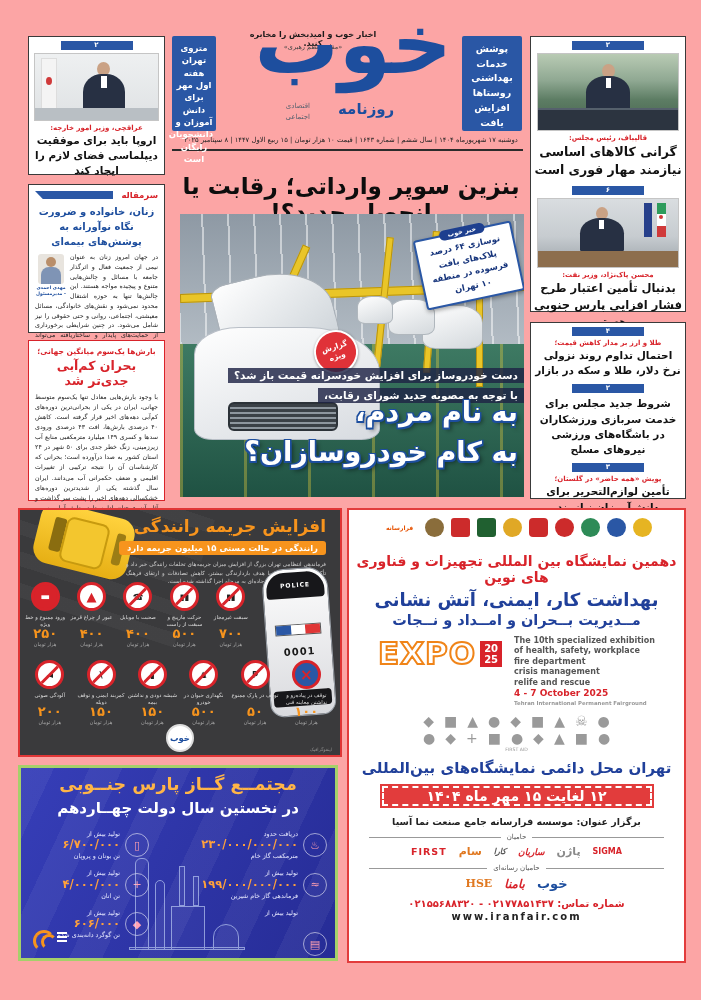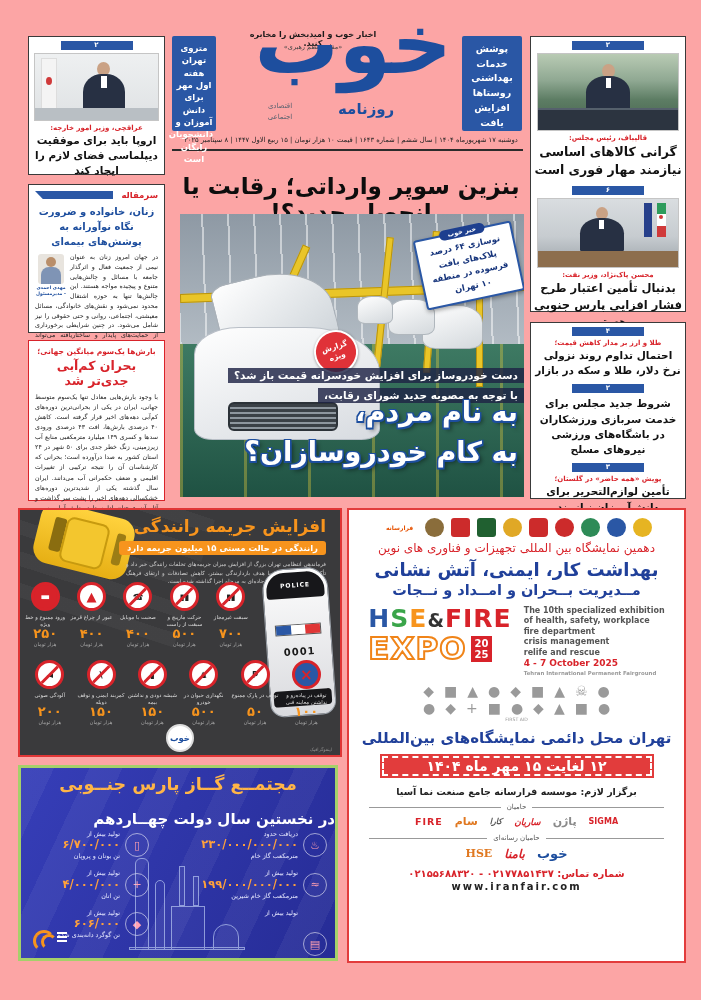--- a/index.html
+++ b/index.html
@@ -11,7 +11,7 @@
   .m-attr{position:absolute;top:43px;left:268px;width:90px;text-align:center;font-size:6.5px;color:#444;}
   .logo-main{position:absolute;top:0px;left:292px;width:160px;text-align:center;font-size:84px;line-height:1.05;font-weight:800;color:#1d4e9e;}
   .logo-prefix{position:absolute;top:100px;left:338px;font-size:15px;font-weight:800;color:#1d4e9e;}
-  .logo-tags{position:absolute;top:101px;left:250px;width:60px;text-align:center;font-size:7px;color:#55606e;line-height:1.5;}
+  .logo-tags{position:absolute;top:101px;left:250px;width:60px;font-size:7px;color:#55606e;line-height:1.5;}
   .dateline{position:absolute;top:136px;left:178px;width:346px;text-align:center;font-size:6.8px;color:#222;}
   .m-rule{position:absolute;top:149px;left:172px;width:351px;height:2px;background:#2b2b2b;}
   

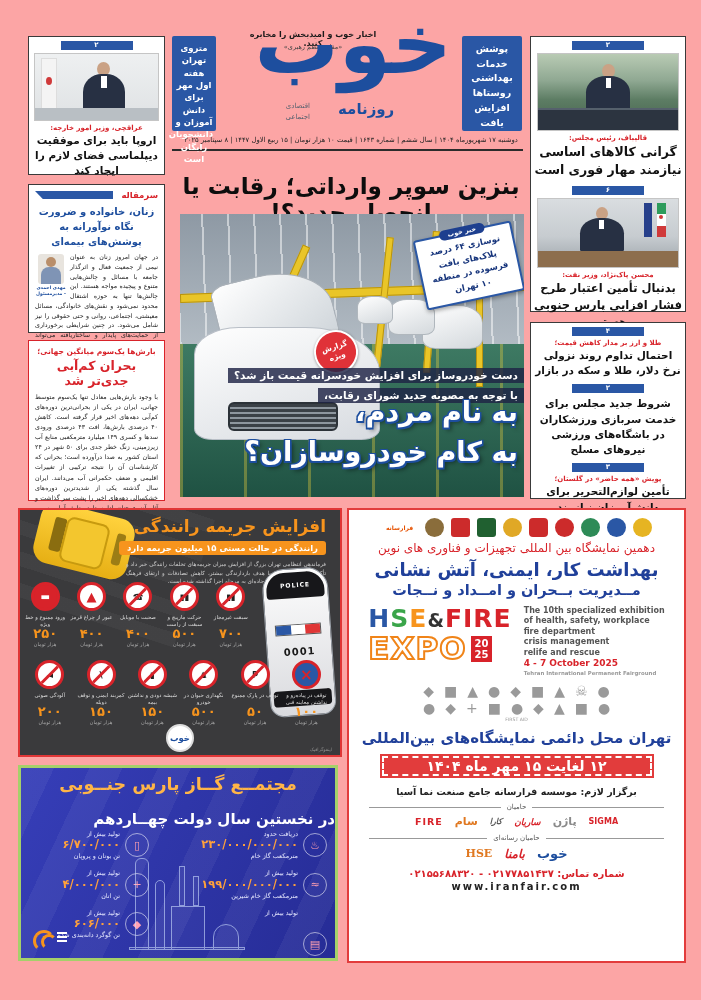--- a/index.html
+++ b/index.html
@@ -135,7 +135,7 @@
   .c1{background:#e6b422;}.c2{background:#2a57a5;}.c3{background:#2e8b57;}.c4{background:#cc2b2b;}.c5{background:#cc2b2b;border-radius:4px;}
   .c6{background:#e0a826;}.c7{background:#206030;border-radius:3px;}.c8{background:#cc2b2b;border-radius:3px;}.c9{background:#8a6d3b;}
   .e-fr{font-size:6px;color:#e65100;font-weight:bold;width:36px;line-height:1.25;}
-  .e-l1{color:#d8232a;font-size:12px;font-weight:400;margin-top:4px;}
+  .e-l1{color:#d8232a;font-size:14px;font-weight:700;margin-top:16px;}
   .e-l2{color:#20409a;font-size:18px;font-weight:800;margin-top:4px;}
   .e-l3{color:#20409a;font-size:14.5px;font-weight:800;margin-top:2px;letter-spacing:1px;}
   .e-logoblk{display:flex;direction:ltr;justify-content:center;gap:12px;align-items:flex-start;margin-top:8px;}

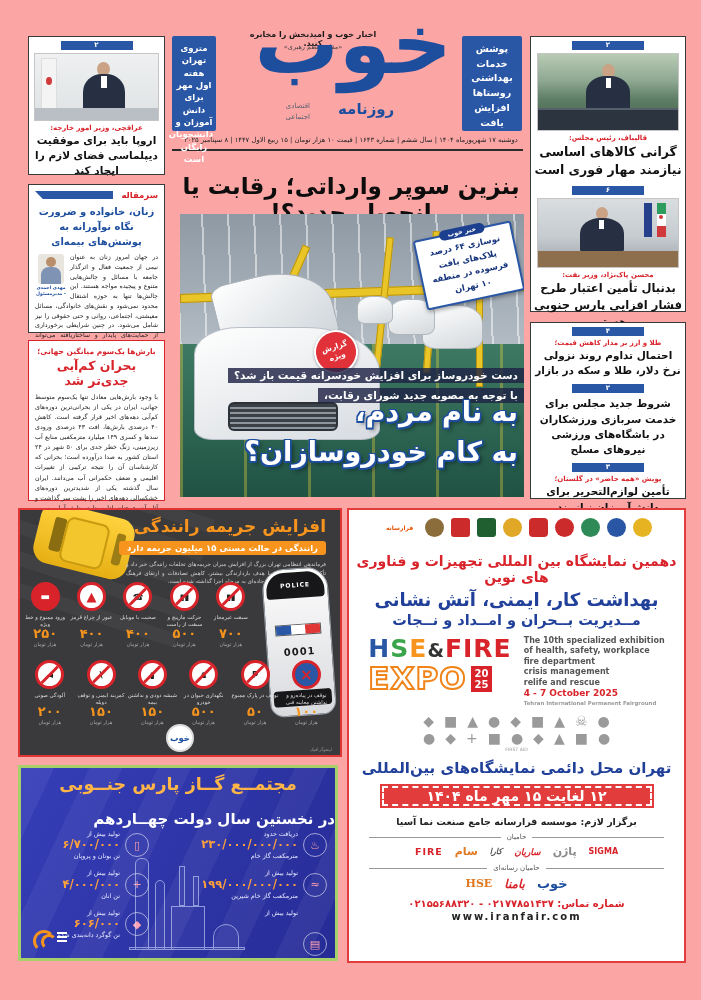--- a/index.html
+++ b/index.html
@@ -513,9 +513,6 @@
 
     <div class="e-logoblk">
       <div class="e-hse">
-        <div class="e-row1">
-          <span class="l-h">H</span><span class="l-s">S</span><span class="l-e">E</span><span class="l-amp">&amp;</span><span class="l-fire">FIRE</span>
-        </div>
         <div class="e-row2">
           <span class="l-expo">EXPO</span>
           <span class="e-year">

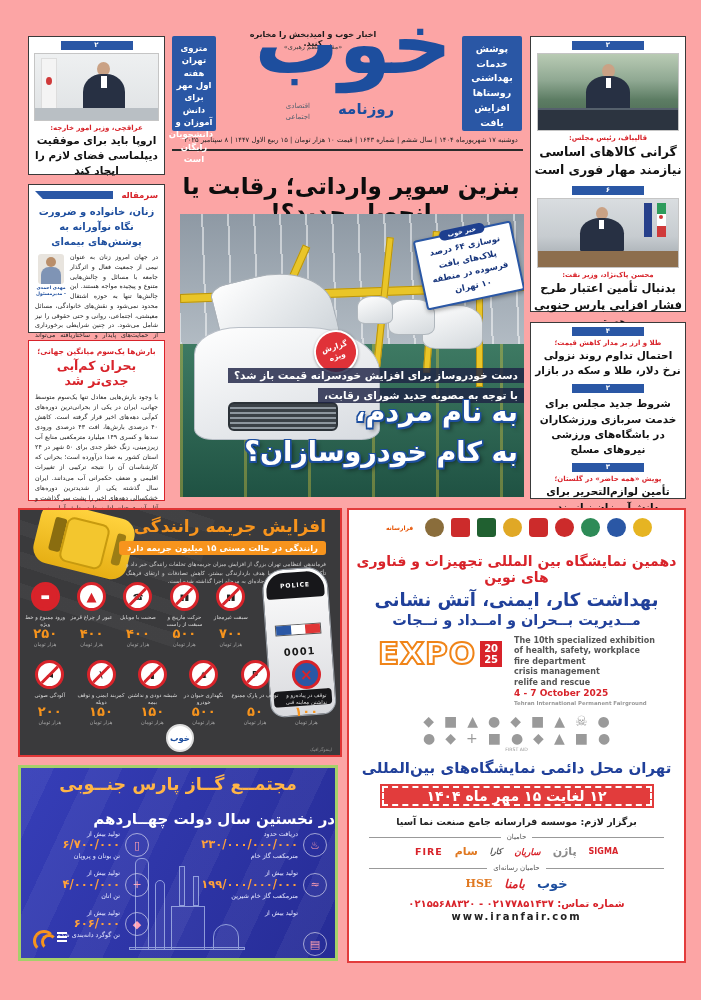--- a/index.html
+++ b/index.html
@@ -116,7 +116,7 @@
   #p-ad{position:absolute;left:18px;top:765px;width:320px;height:196px;background:linear-gradient(120deg,#363eb8,#262c96);border:3px solid #a5d06a;box-sizing:border-box;overflow:hidden;}
   #p-ad::before{content:"";position:absolute;inset:0;background:repeating-linear-gradient(115deg,rgba(255,255,255,.05) 0 30px,transparent 30px 62px);}
   .p-t1{position:absolute;top:6px;left:0;right:0;text-align:center;color:#ffb547;font-size:17.5px;font-weight:800;}
-  .p-t2{position:absolute;top:31px;left:0;right:0;color:#fff;font-size:15px;font-weight:800;margin-top:11px;}
+  .p-t2{position:absolute;top:31px;left:0;right:0;text-align:center;color:#fff;font-size:15px;font-weight:800;}
   .p-col{position:absolute;top:62px;}
   #p-right{right:8px;width:146px;}
   #p-left{left:6px;width:122px;}

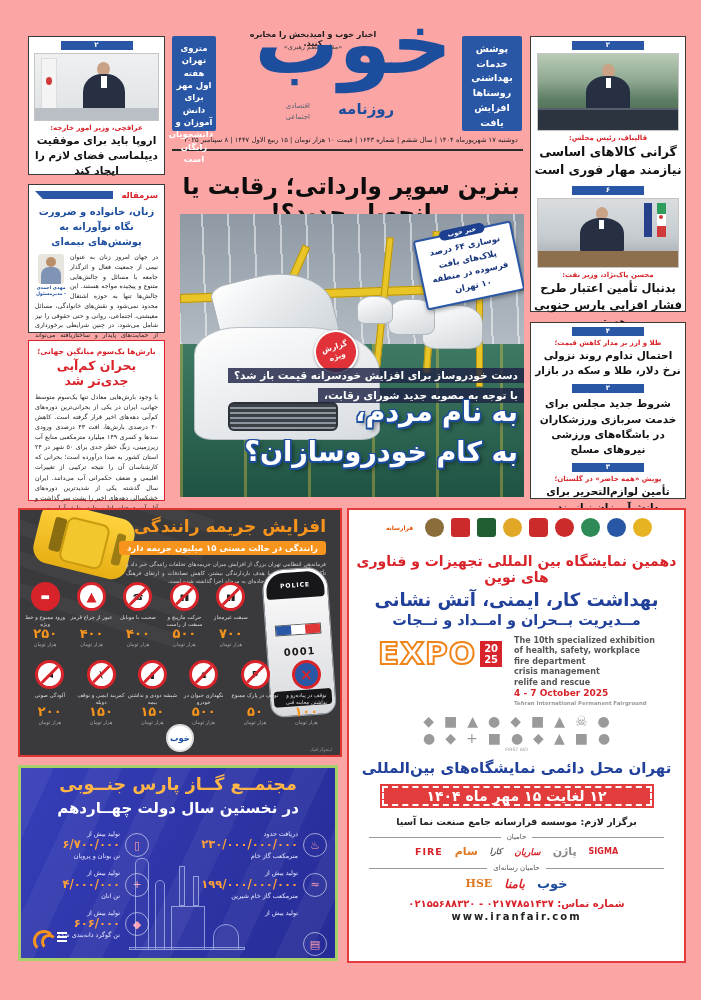--- a/index.html
+++ b/index.html
@@ -558,7 +558,7 @@
 
     <div class="e-venue">تهران محل دائمی نمایشگاه‌های بین‌المللی</div>
     <div class="e-dates">۱۲ لغایت ۱۵ مهر ماه ۱۴۰۴</div>
-    <div class="e-org">برگزار لازم: موسسه فرارسانه جامع صنعت نما آسیا</div>
+    <div class="e-org">برگزار عنوان: موسسه فرارسانه جامع صنعت نما آسیا</div>
 
     <div class="e-div">
       <i></i>

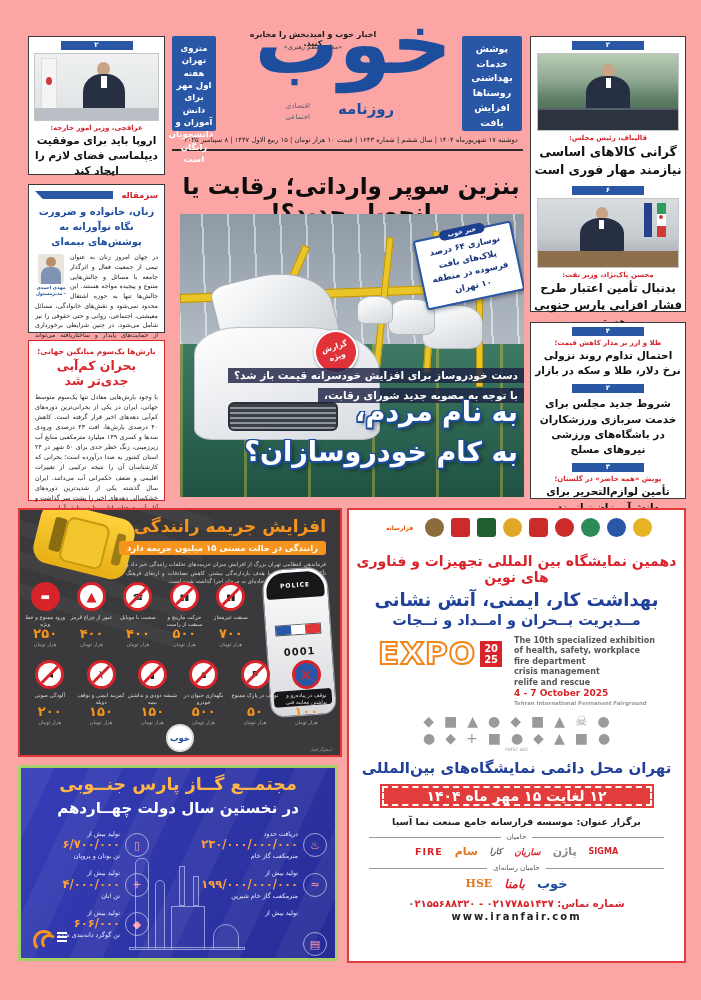--- a/index.html
+++ b/index.html
@@ -571,7 +571,7 @@
       <span class="sp sp3">ساریان</span>
       <span class="sp sp4">کارا</span>
       <span class="sp sp5">سام</span>
-      <span class="sp sp6">FIRE</span>
+      <span class="sp sp6">FIRST</span>
     </div>
 
     <div class="e-div">

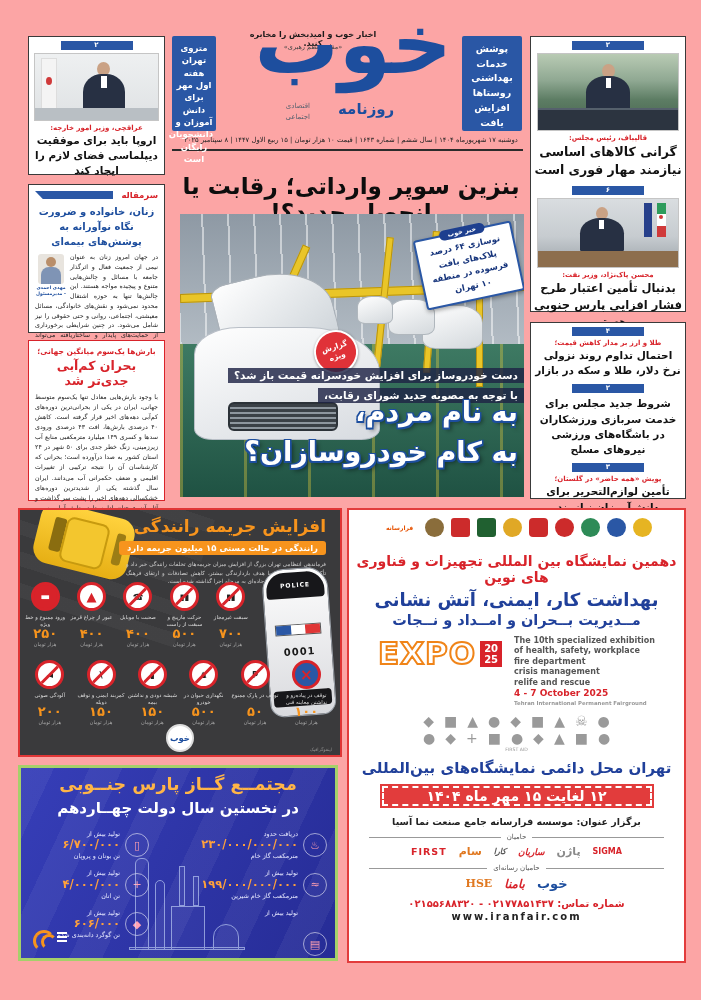--- a/index.html
+++ b/index.html
@@ -436,7 +436,7 @@
         <span class="ptxt">
             <span class="pl" style="display:block;">تولید بیش از</span>
         <span class="pv" style="display:block;">۱۹۹/۰۰۰/۰۰۰/۰۰۰</span>
-        <span class="ps" style="display:block;">مترمکعب گاز خام شیرین</span>
+        <span class="ps" style="display:block;">فرماندهی گاز خام شیرین</span>
           </span>
       </div>
       <div class="pstat">

